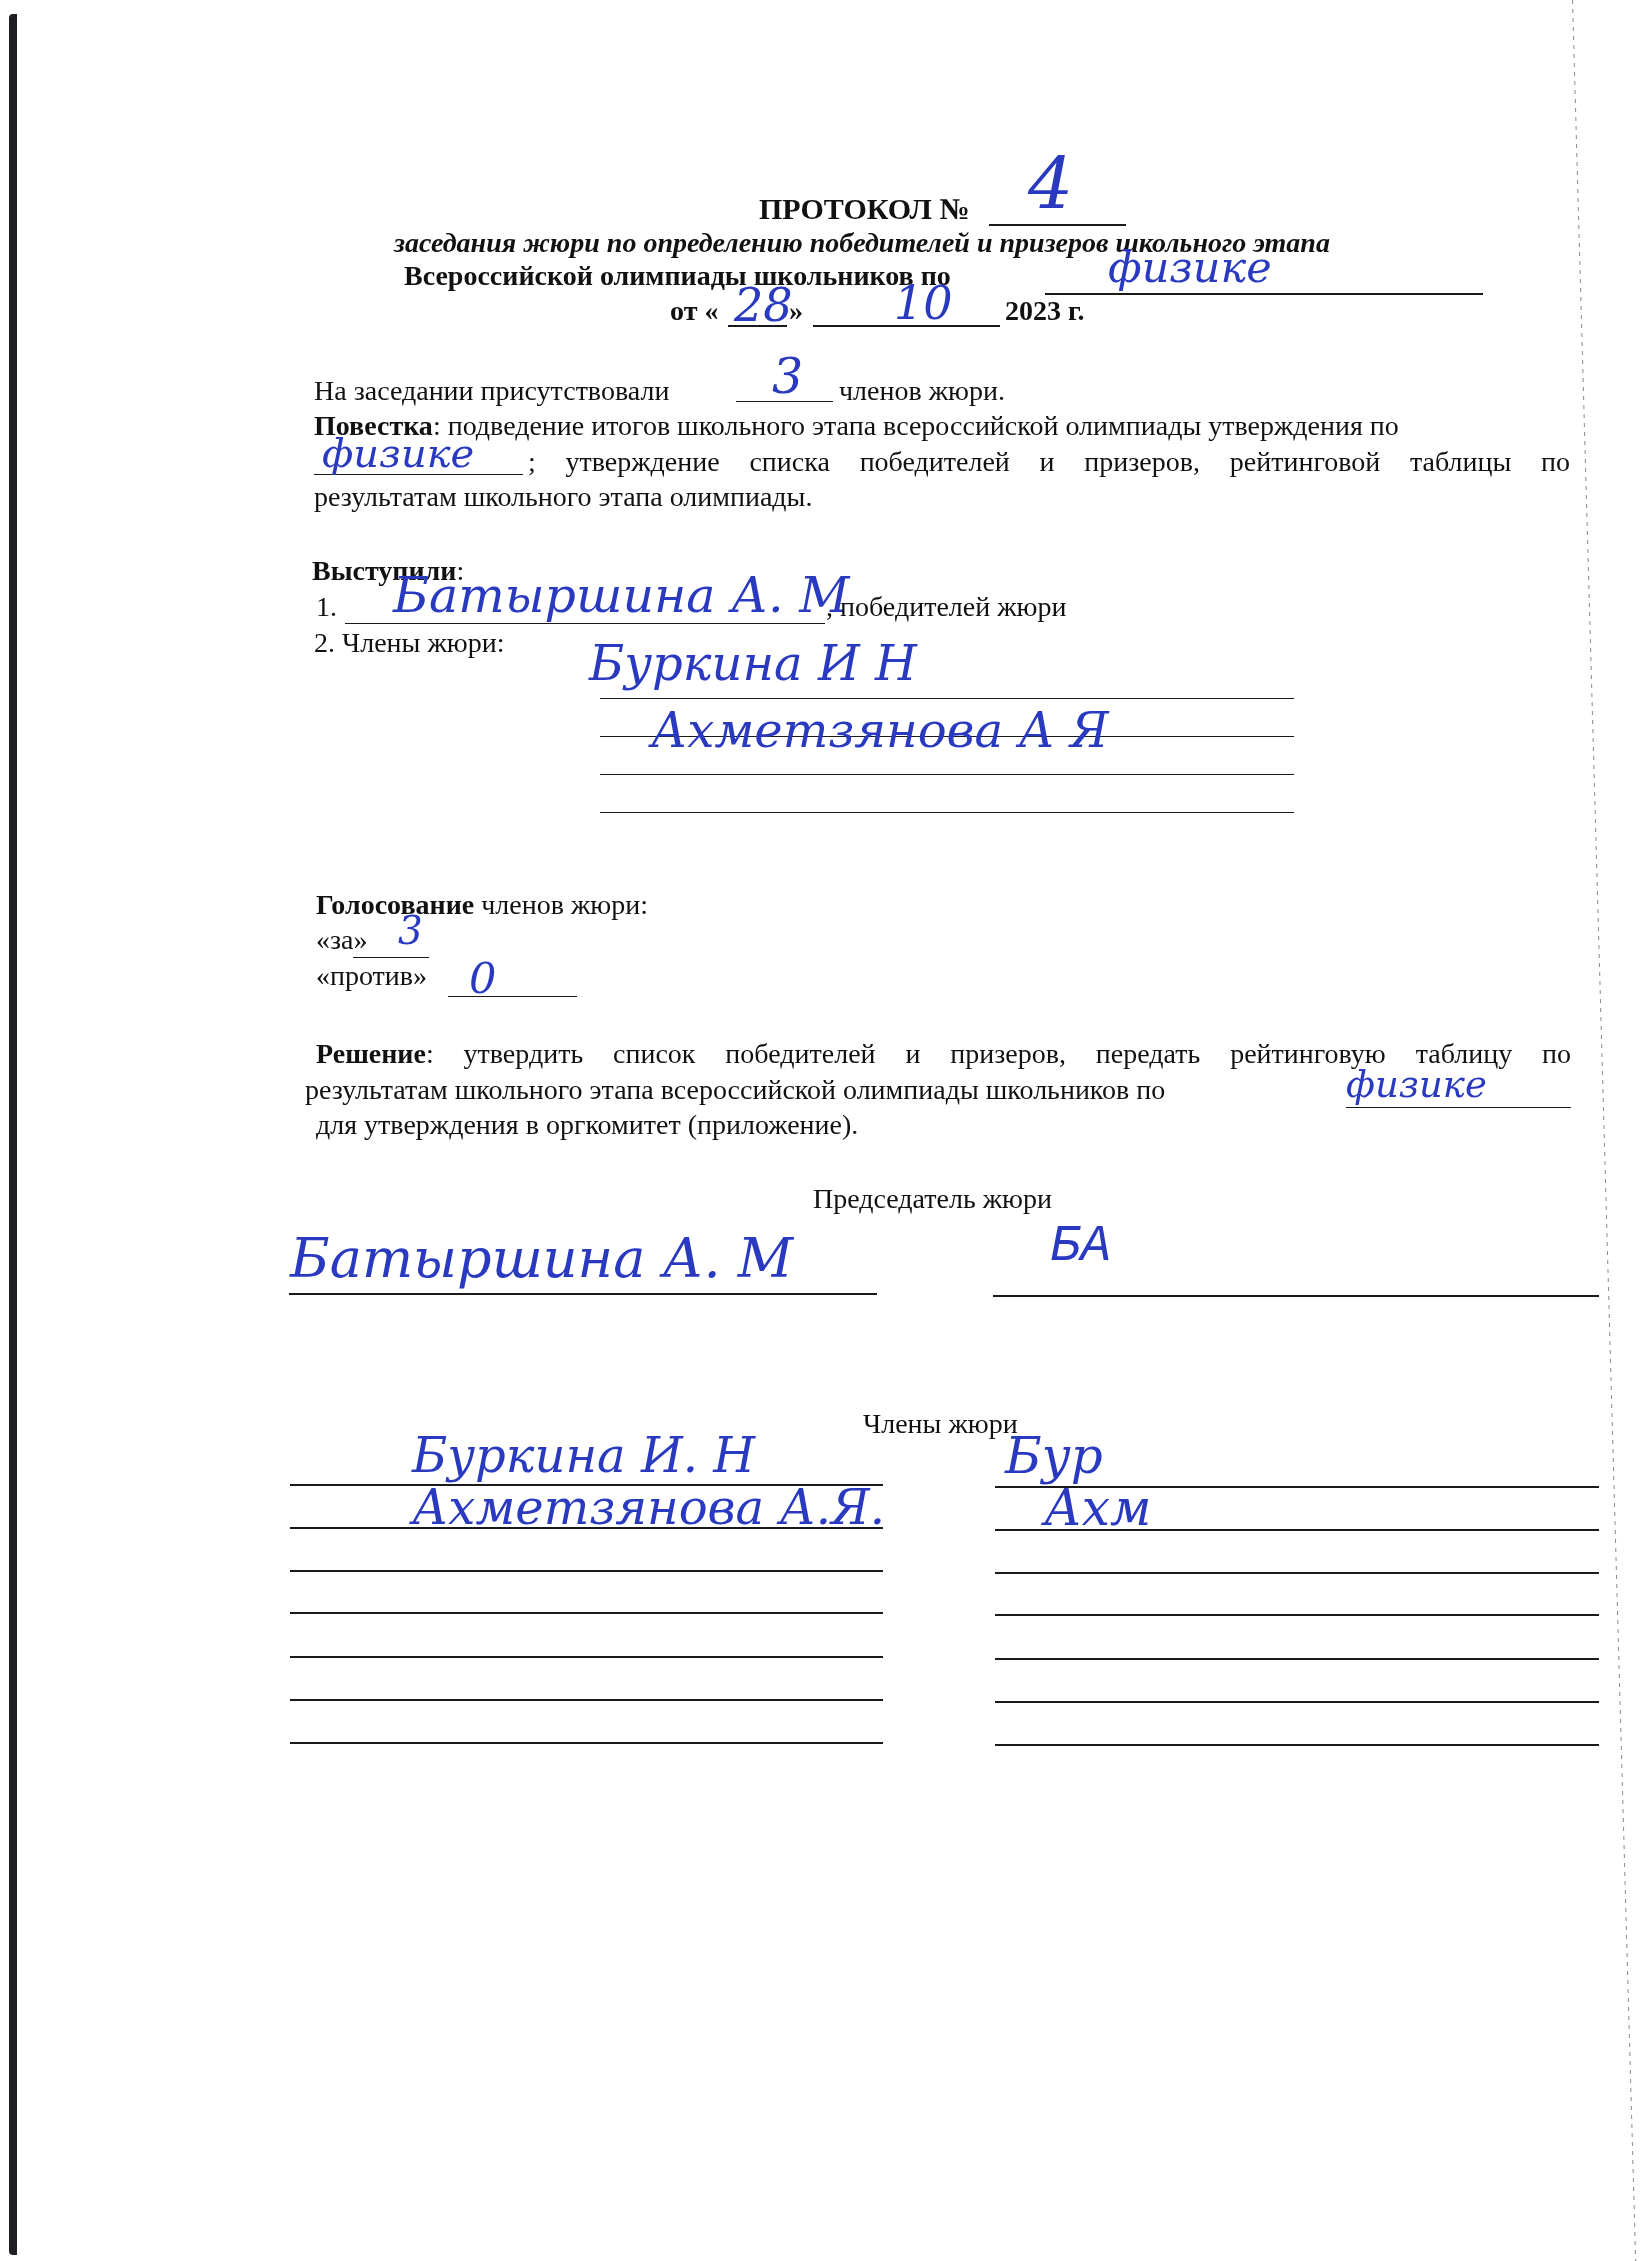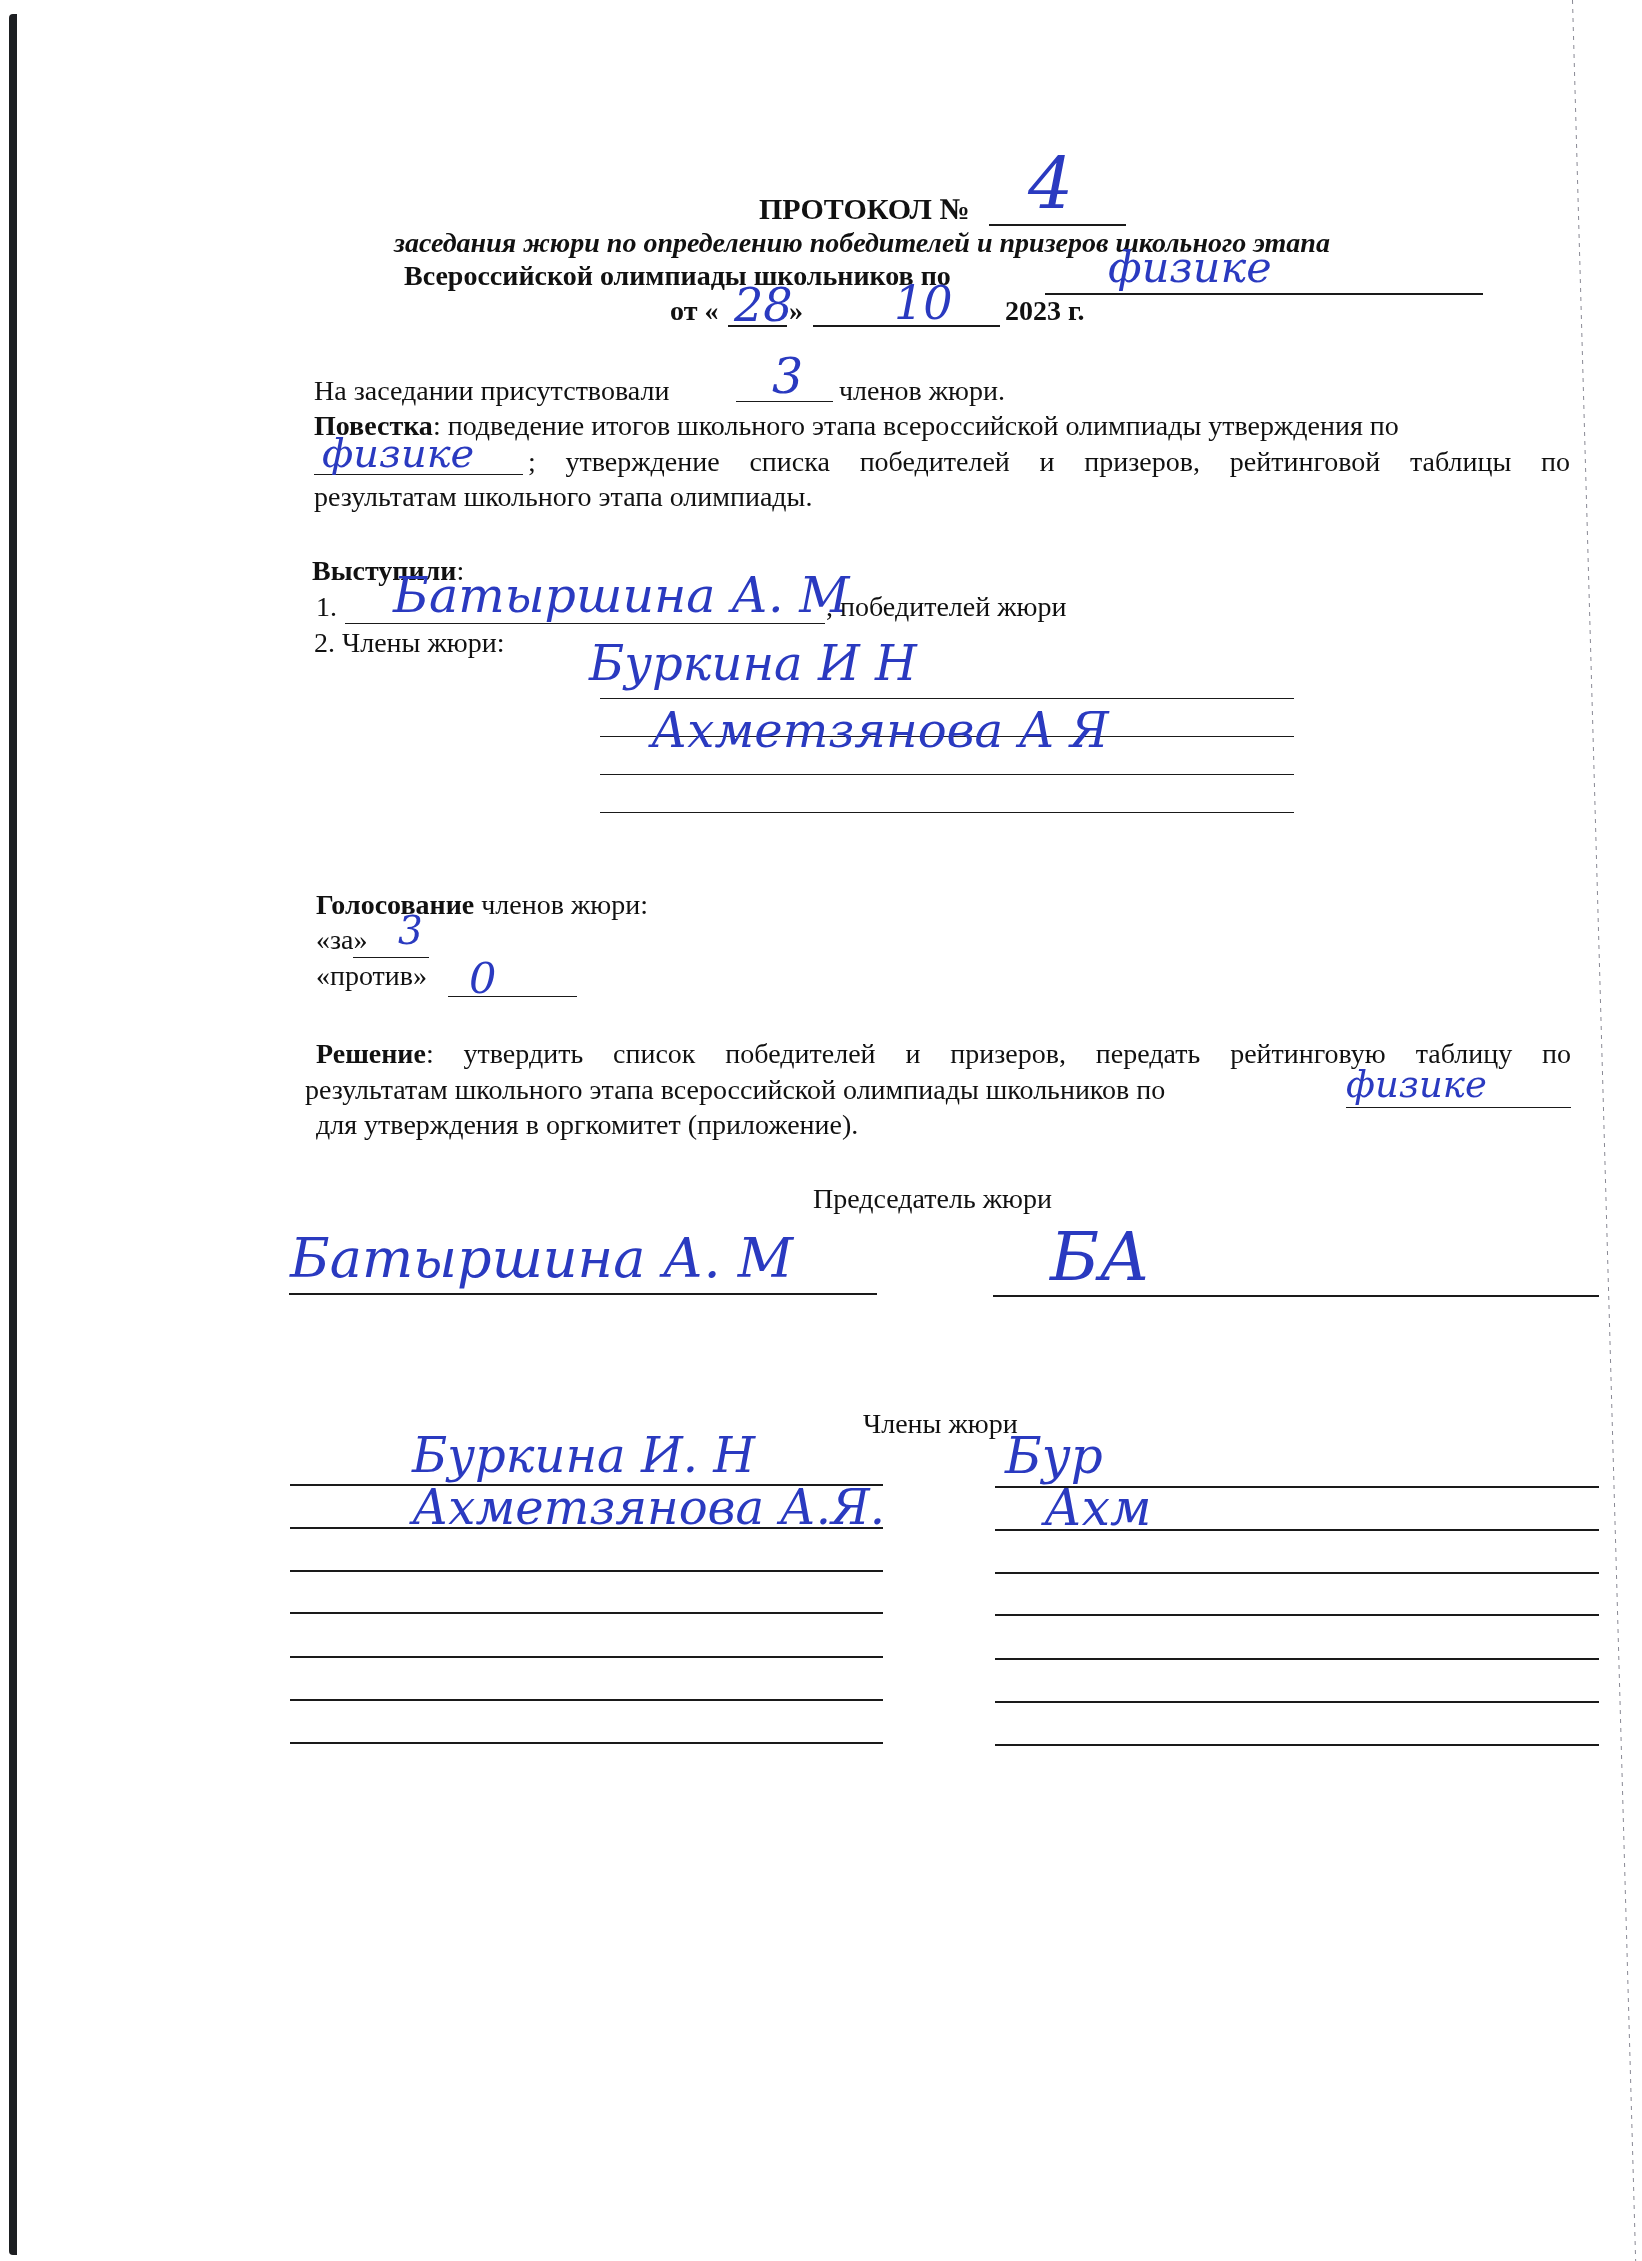--- a/index.html
+++ b/index.html
@@ -110,7 +110,7 @@
 <div class="rule" style="left:289px; top:1293px; width:588px;"></div>
 <div class="hand" style="left:290px; top:1227px; font-size:54px;">Батыршина А. М</div>
 <div class="rule" style="left:993px; top:1295px; width:606px;"></div>
-<div class="sig-mark" style="left:1050px; top:1218px; font-size:67px;">БА</div>
+<div class="sig-mark" style="left:1050px; top:1218px; font-size:51px;font-family:Liberation Mono, monospace;">БА</div>
 
 <div class="abs t" style="left:863px; top:1408px;">Члены жюри</div>
 

